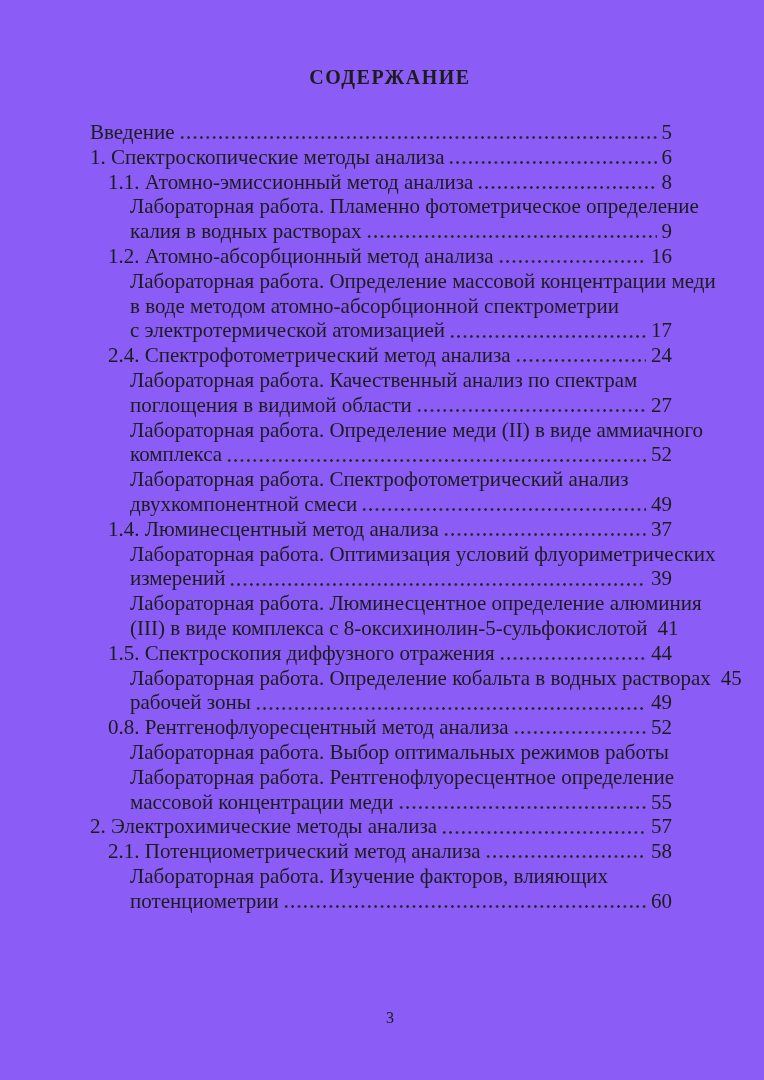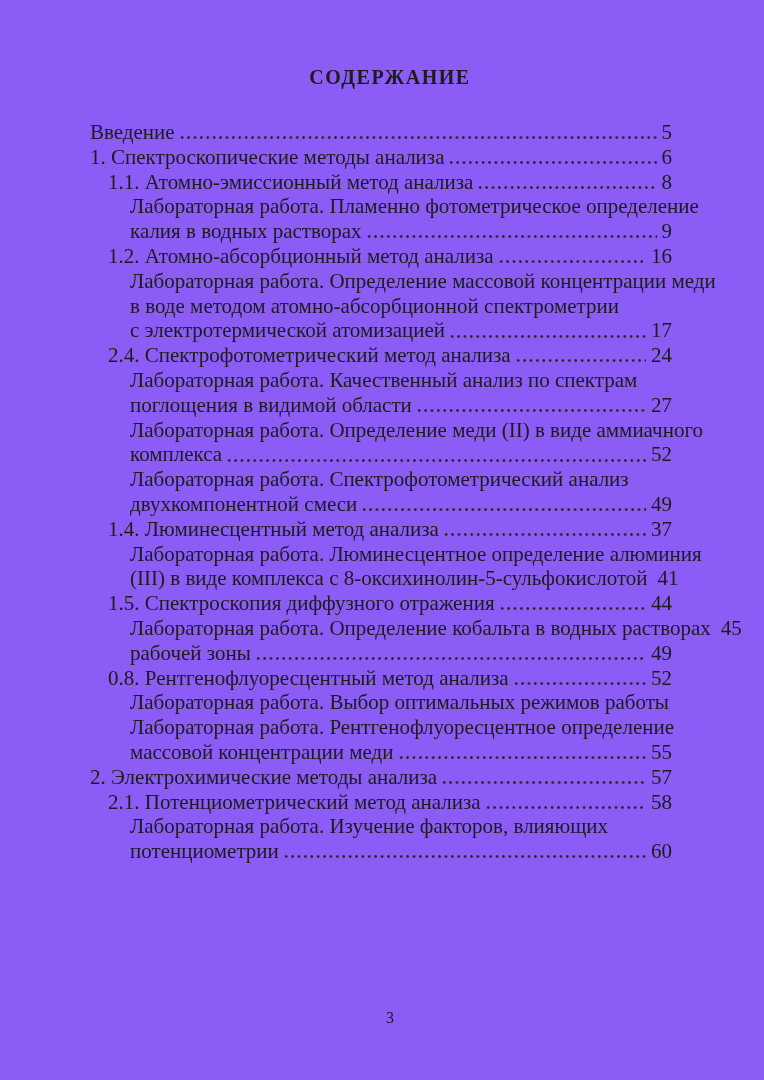--- a/index.html
+++ b/index.html
@@ -174,6 +174,16 @@
       </div>
       <div class="entry lvl2">
         <div class="line">
+          <span class="txt">Лабораторная работа. Оптимизация условий флуориметрических</span>
+        </div>
+        <div class="line">
+          <span class="txt">измерений</span>
+          <span class="leader"></span>
+          <span class="pg">39</span>
+        </div>
+      </div>
+      <div class="entry lvl2">
+        <div class="line">
           <span class="txt">Лабораторная работа. Люминесцентное определение алюминия</span>
         </div>
         <div class="line">

